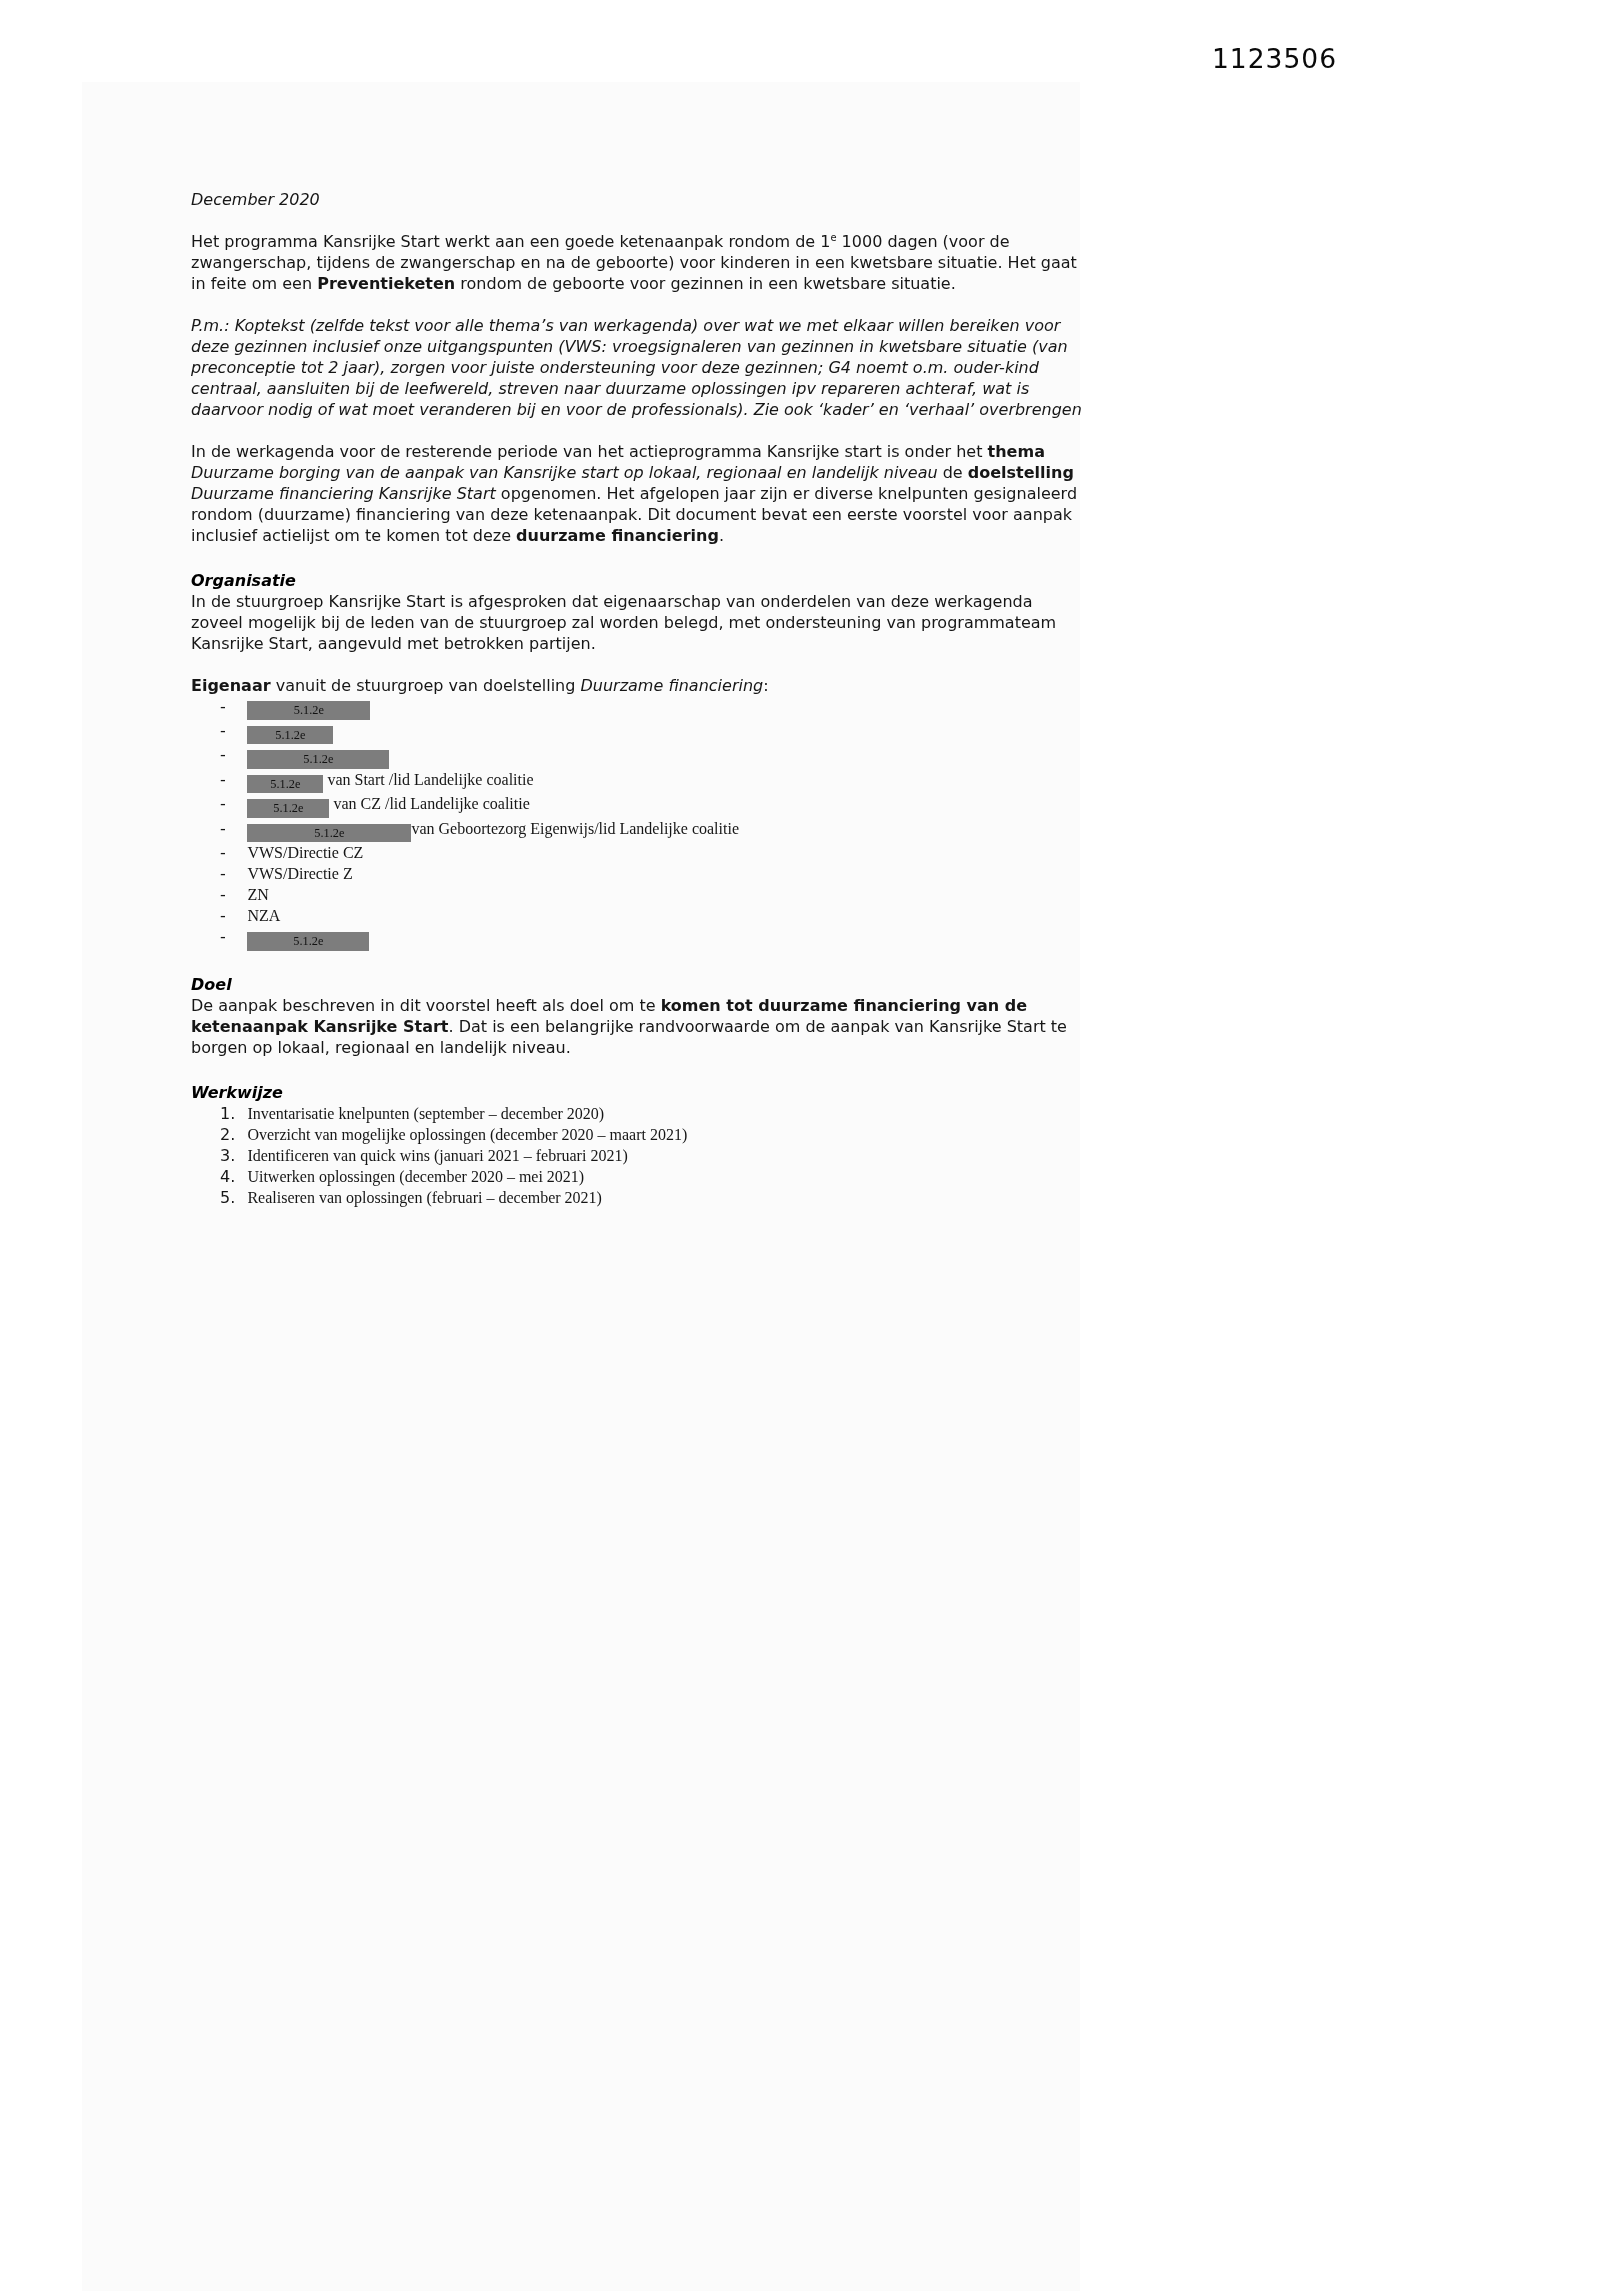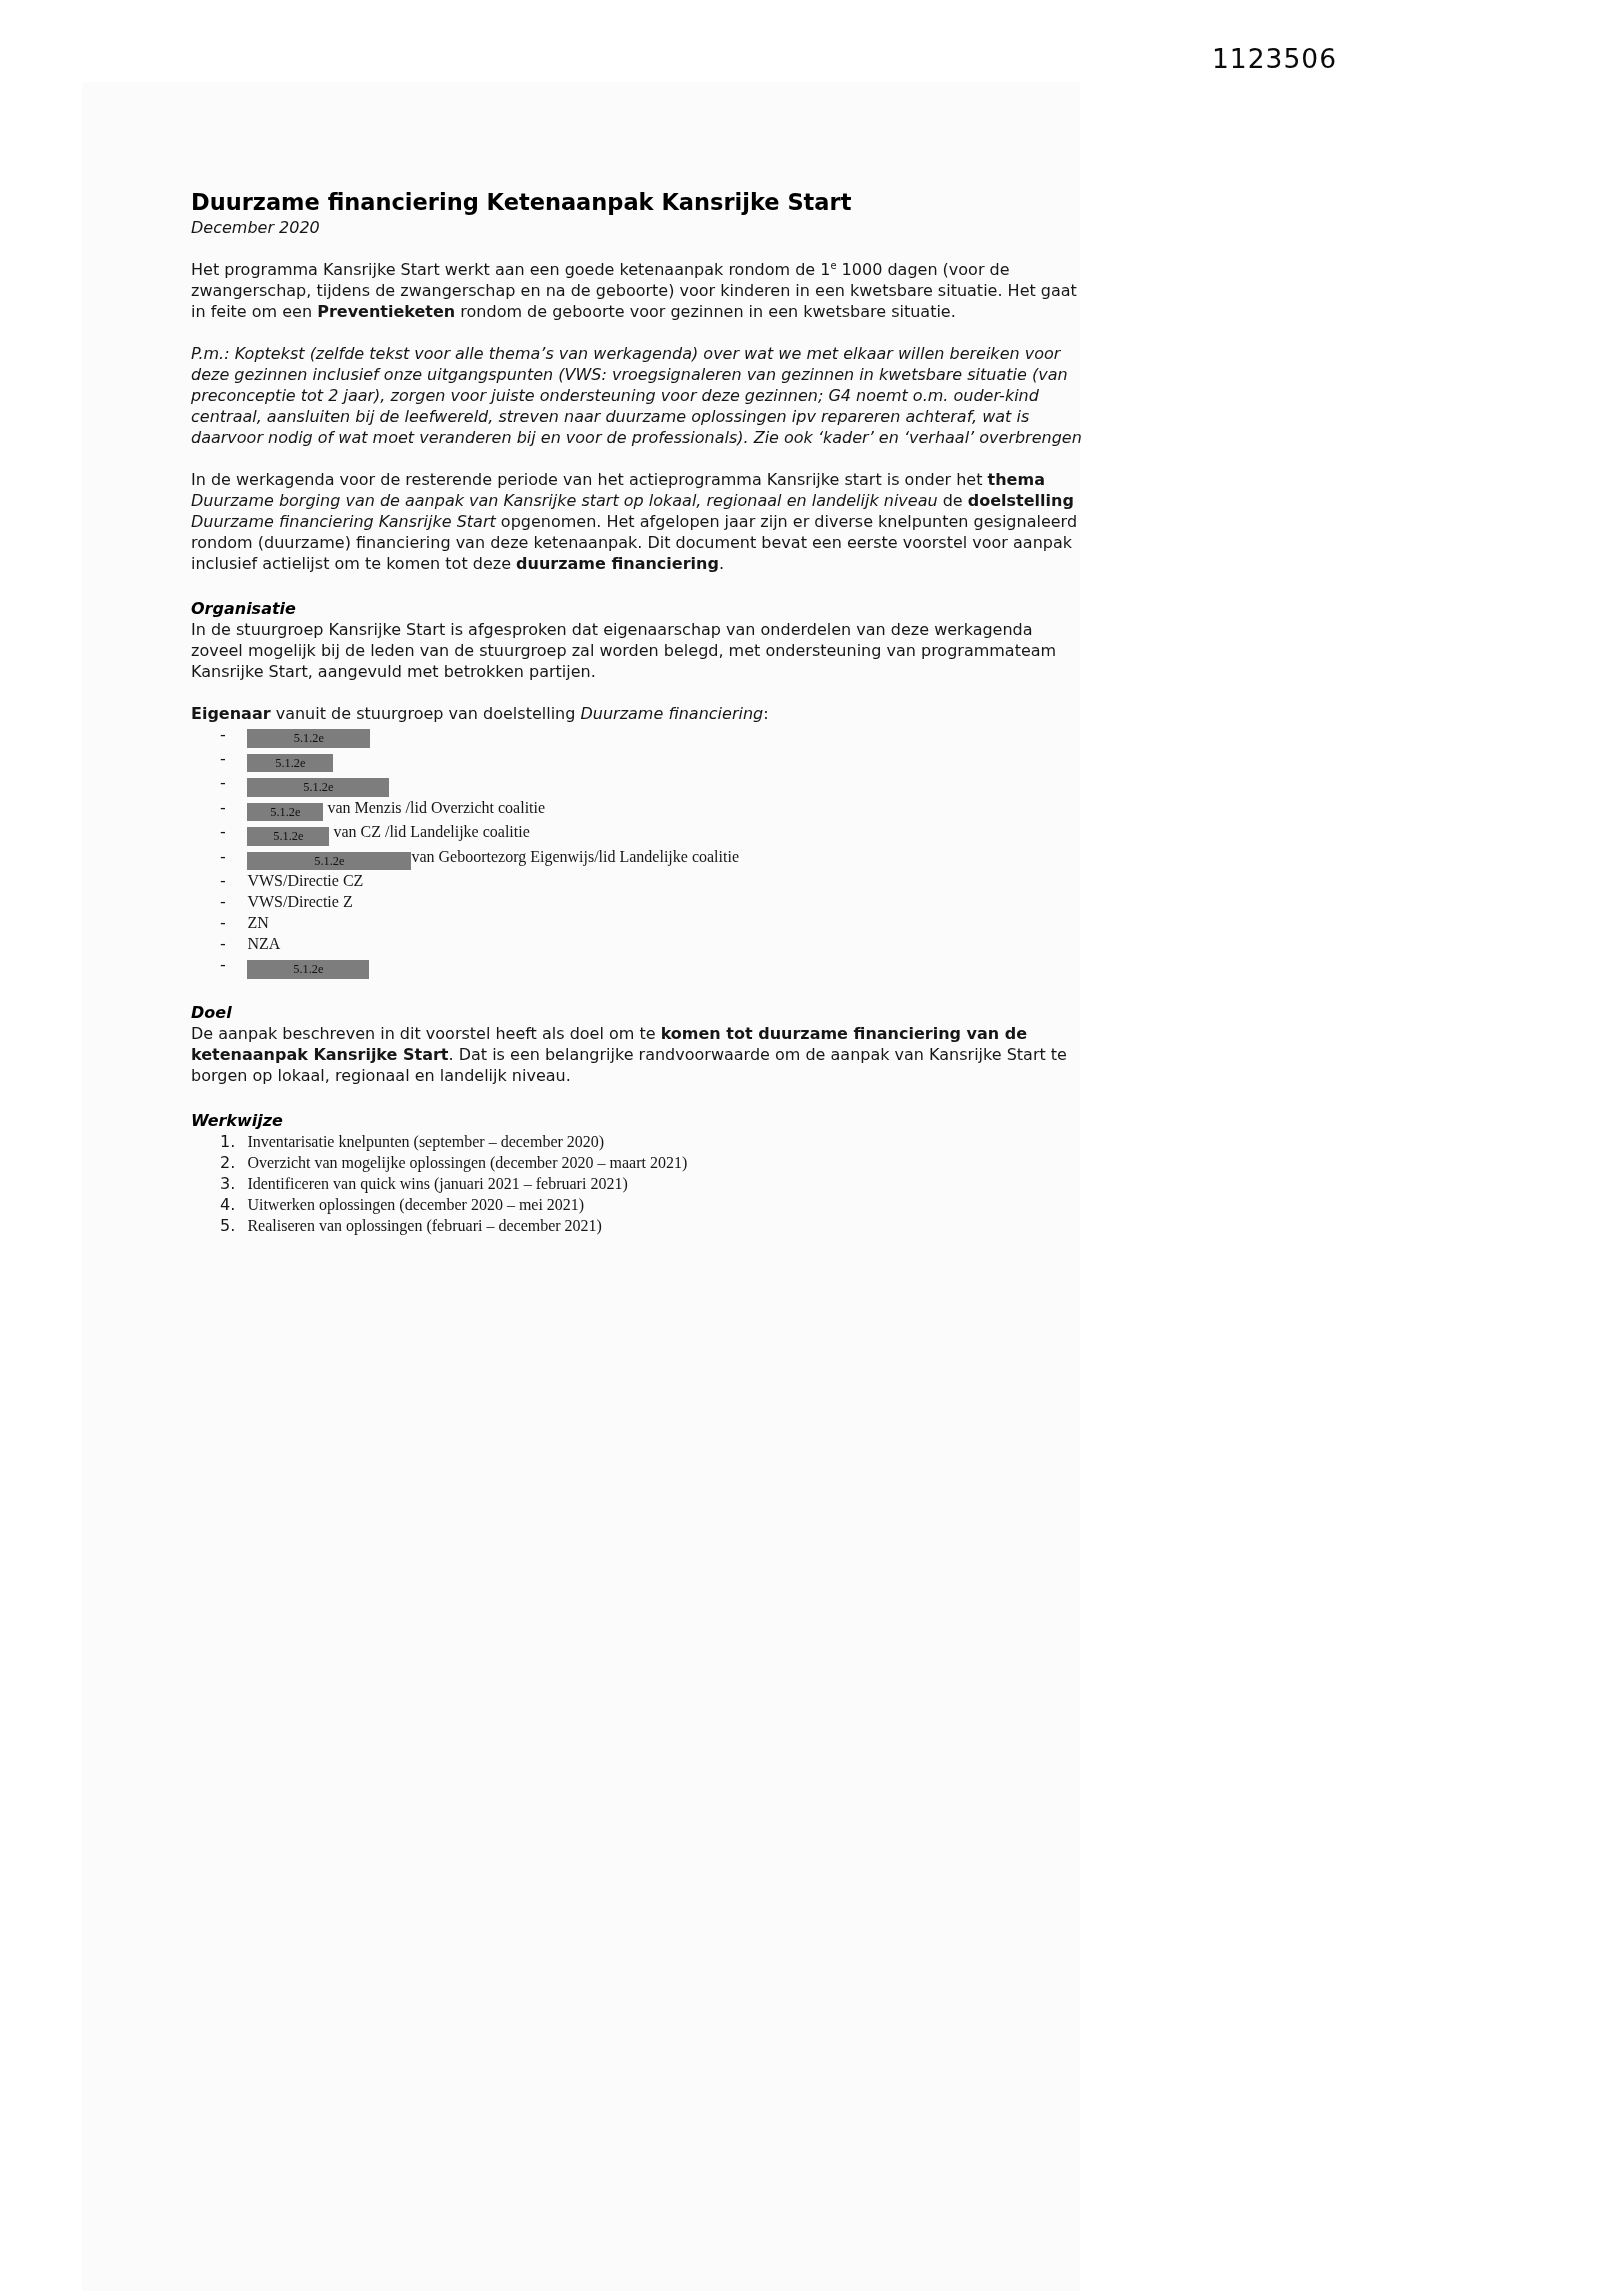--- a/index.html
+++ b/index.html
@@ -83,7 +83,6 @@
 
 <div class="content">
 
-  <h1 class="title">Duurzame financiering Ketenaanpak Kansrijke Start</h1>
   <div class="date">December 2020</div>
 
   <section>

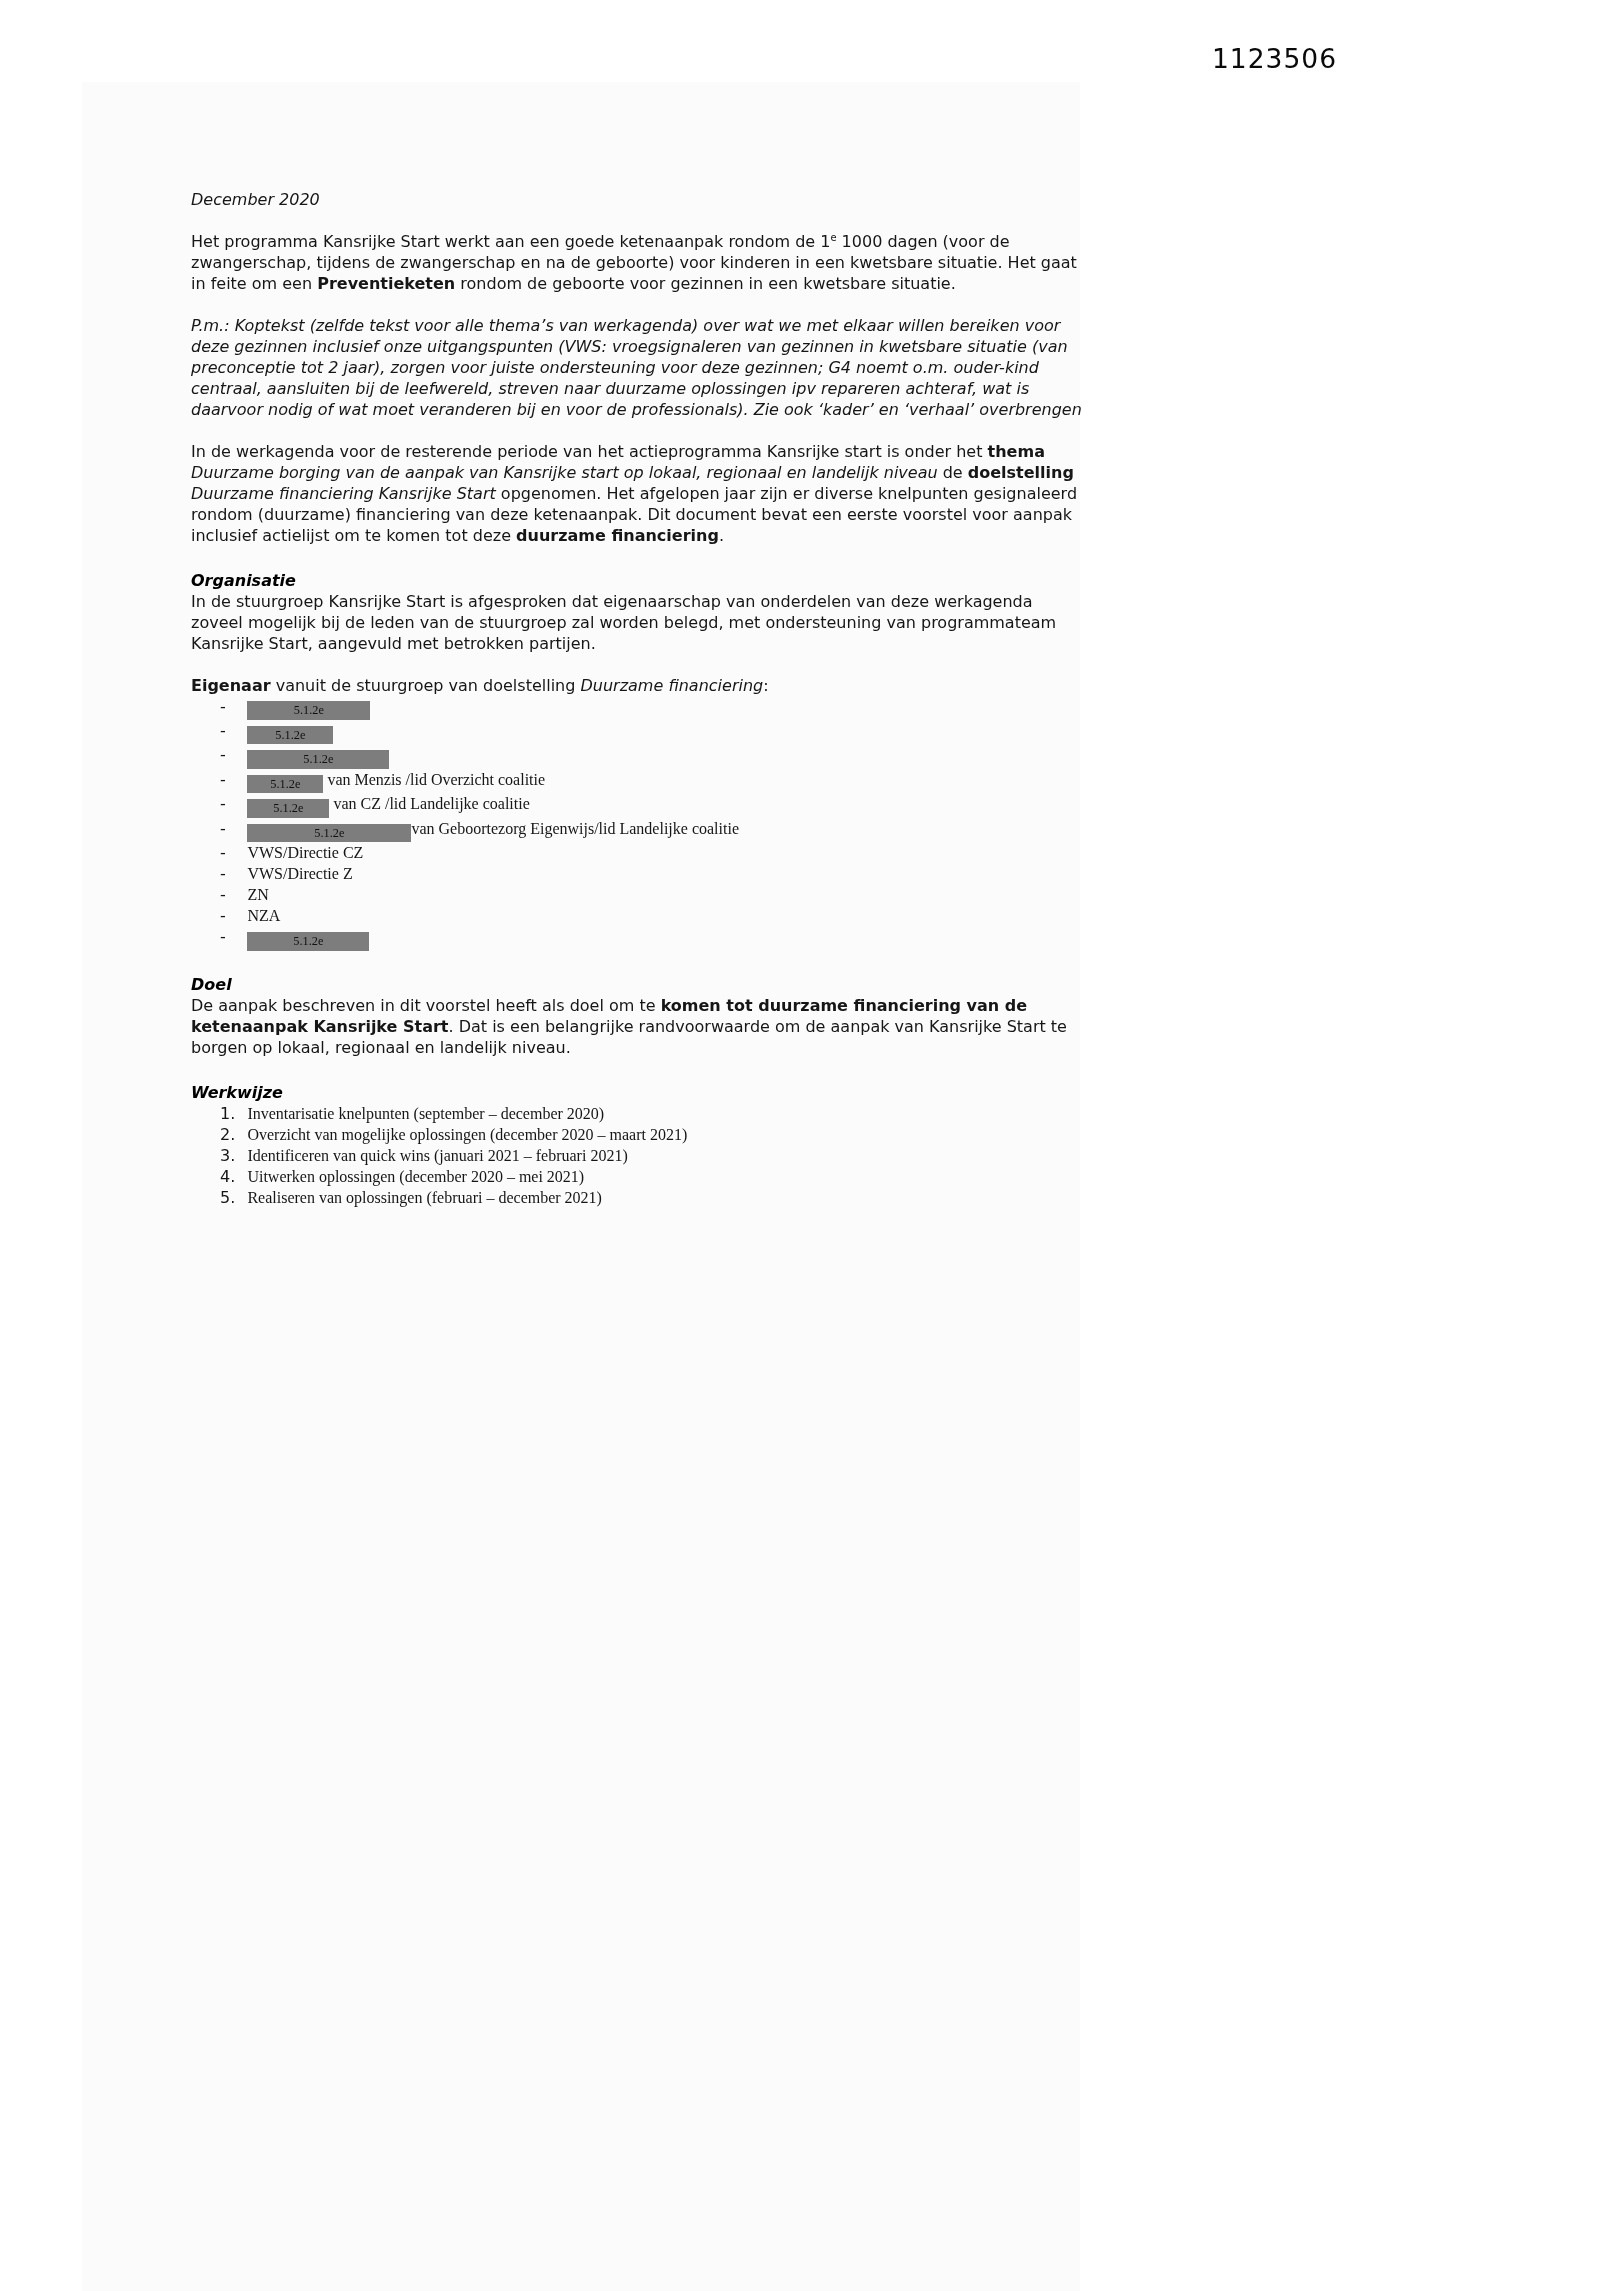--- a/index.html
+++ b/index.html
@@ -112,7 +112,7 @@
     <div class="list">
         <div class="li">
           <span class="marker">-</span>
-          <span class="li-text"><span class="redact" style="width: 76px;">5.1.2e</span><span> van Menzis /lid Overzicht coalitie</span></span>
+          <span class="li-text"><span class="redact" style="width: 76px;">5.1.2e</span><span> van Start /lid Landelijke coalitie</span></span>
         </div>
         <div class="li">
           <span class="marker">-</span>

